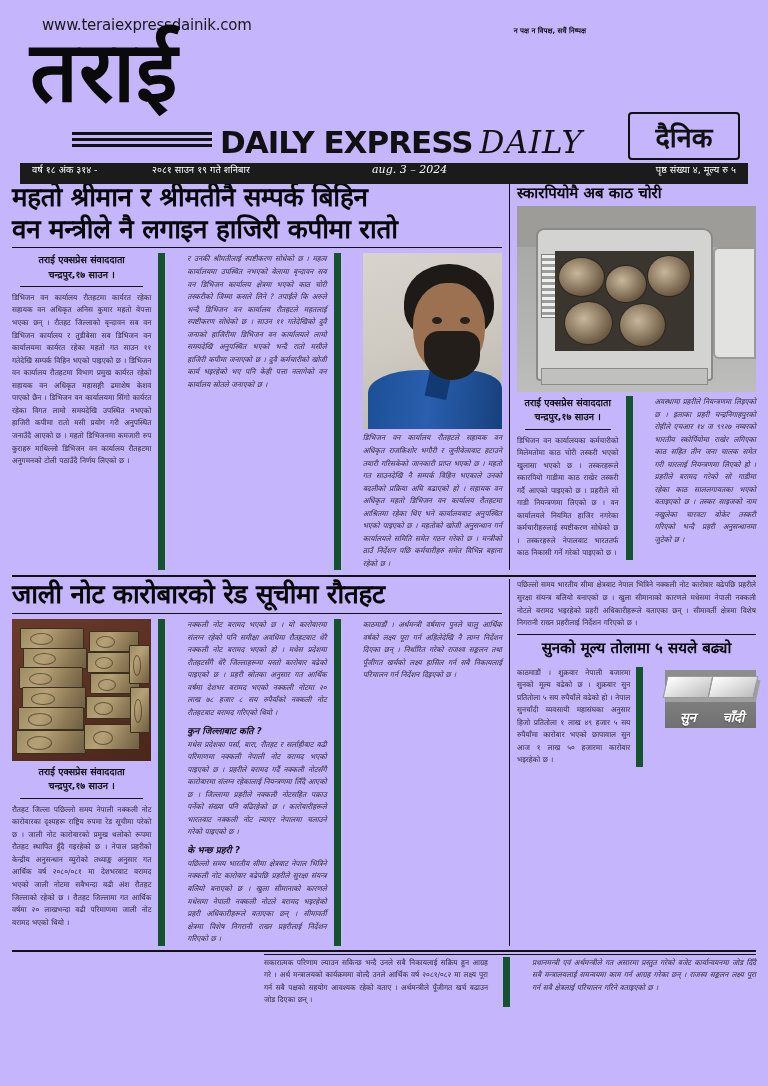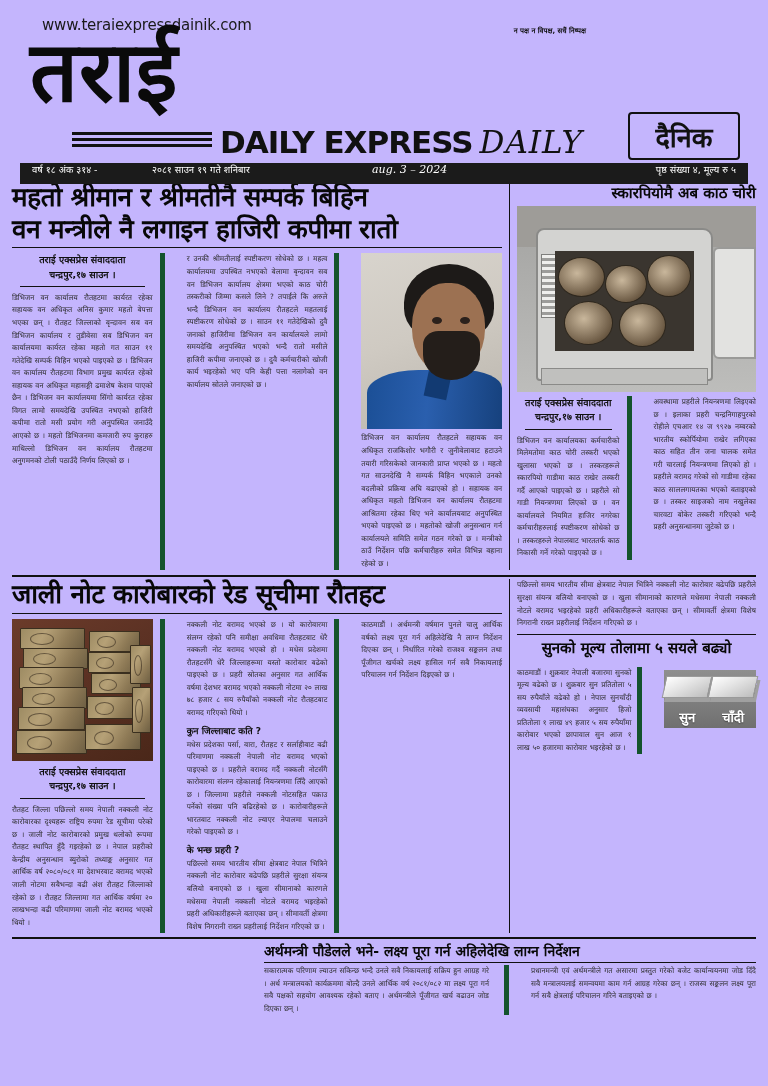--- a/index.html
+++ b/index.html
@@ -299,7 +299,7 @@
     </div>
 
     <div class="lead-right">
-      <div class="headline-m" style="text-align:right;margin-left:32px;">स्कारपियोमै अब काठ चोरी</div>
+      <div class="headline-m" style="text-align:left;">स्कारपियोमै अब काठ चोरी</div>
 
       <div class="photo" style="margin-top:4px;">
         <div class="vehphoto">

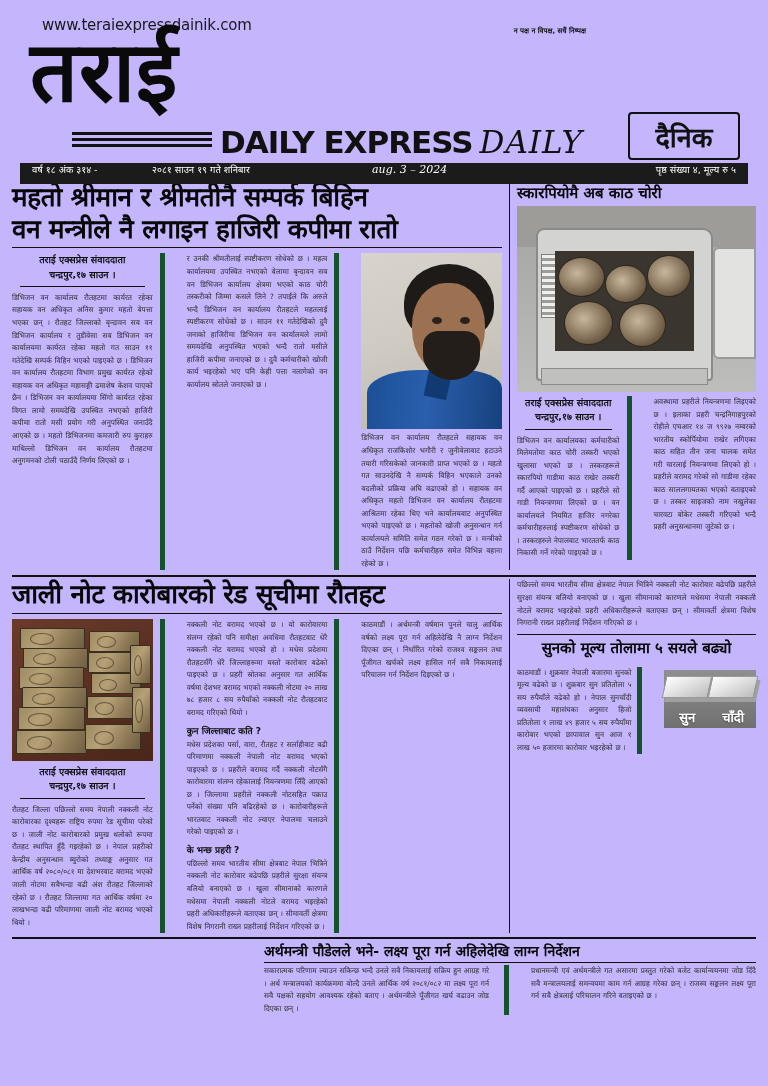--- a/index.html
+++ b/index.html
@@ -119,7 +119,7 @@
 
   .cols3 { display: flex; gap: 7px; margin-top: 5px; }
   .cols3 > div { flex: 1; }
-  .col-sep { border-left: 5px solid #14532d; padding-left: 22px; }
+  .col-sep { border-left: 7px solid #14532d; padding-left: 22px; font-style: italic; }
 
   
   .photo { position: relative; overflow: hidden; background: #c9c9c9; }

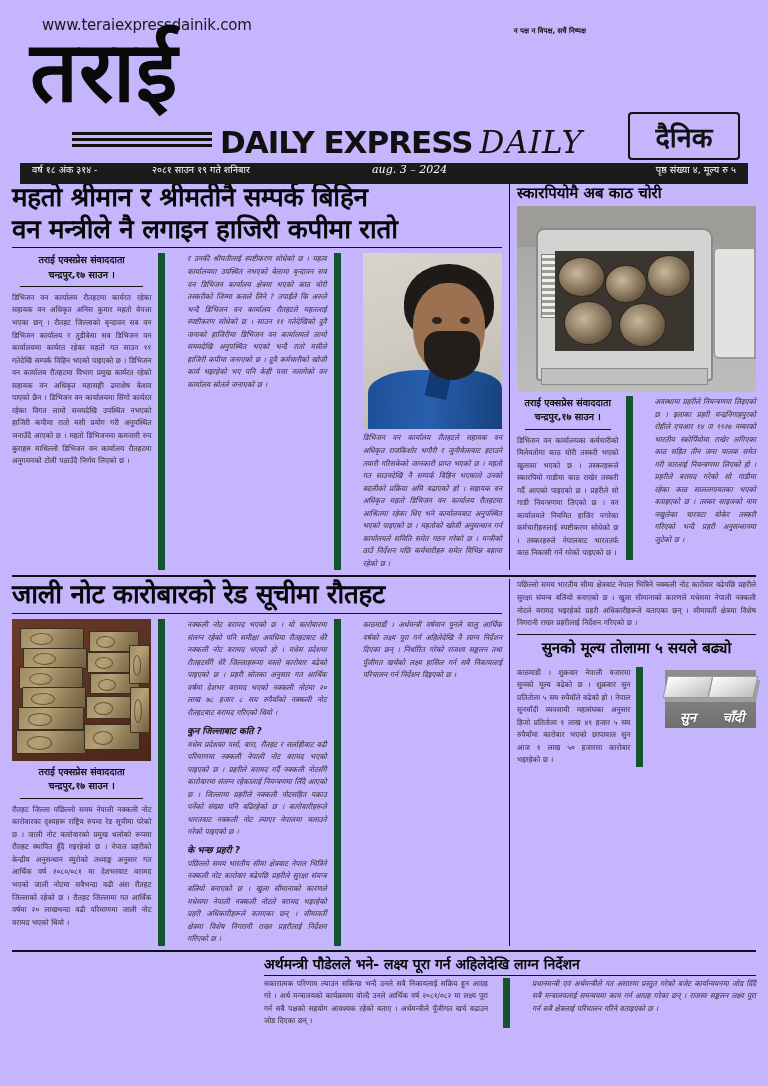--- a/index.html
+++ b/index.html
@@ -415,7 +415,6 @@
   <div class="hr-thick" style="margin-top:4px;"></div>
 
   <div style="padding-left:252px;">
-    <div class="headline-l" style="text-align:left; font-size:14px;">अर्थमन्त्री पौडेलले भने- लक्ष्य पूरा गर्न अहिलेदेखि लाग्न निर्देशन</div>
     <div class="hr-thin"></div>
     <div style="display:flex; gap:15px;">
       <div style="flex:1;">

